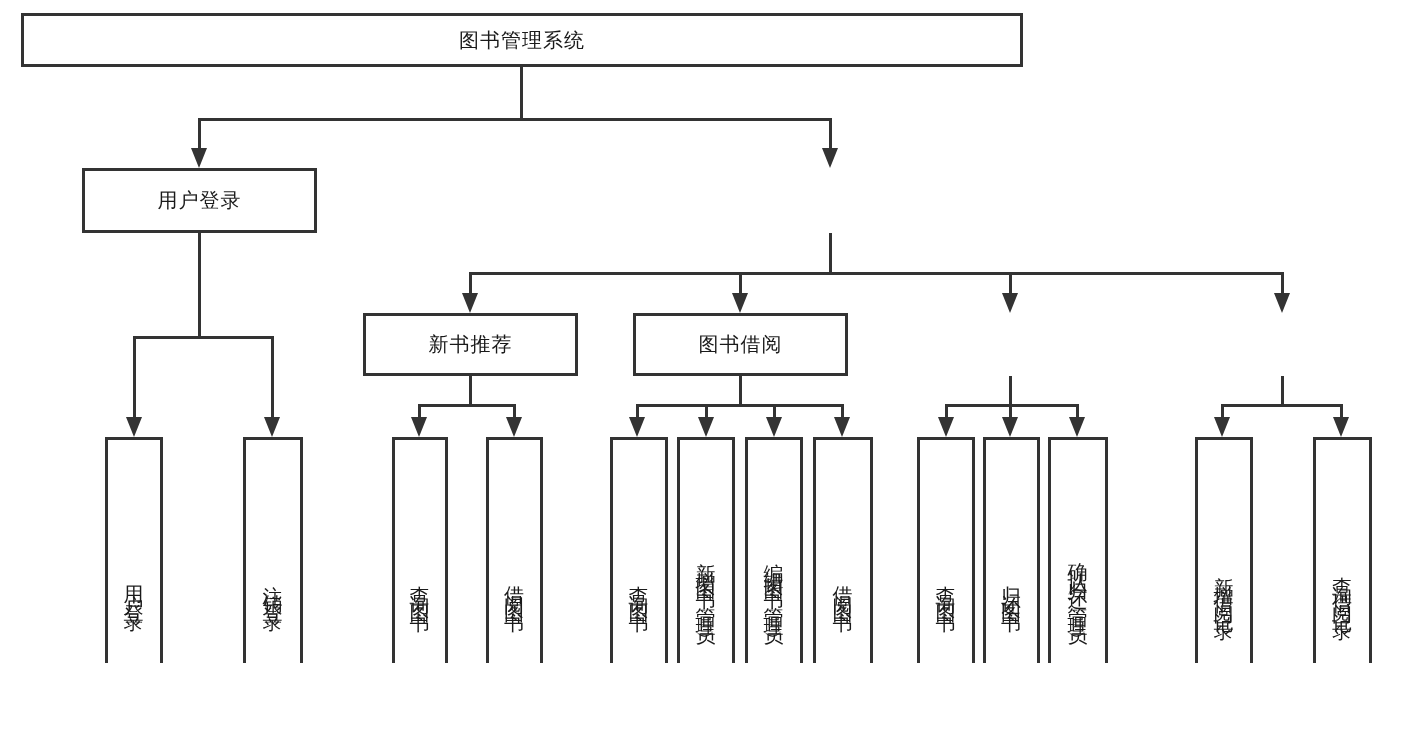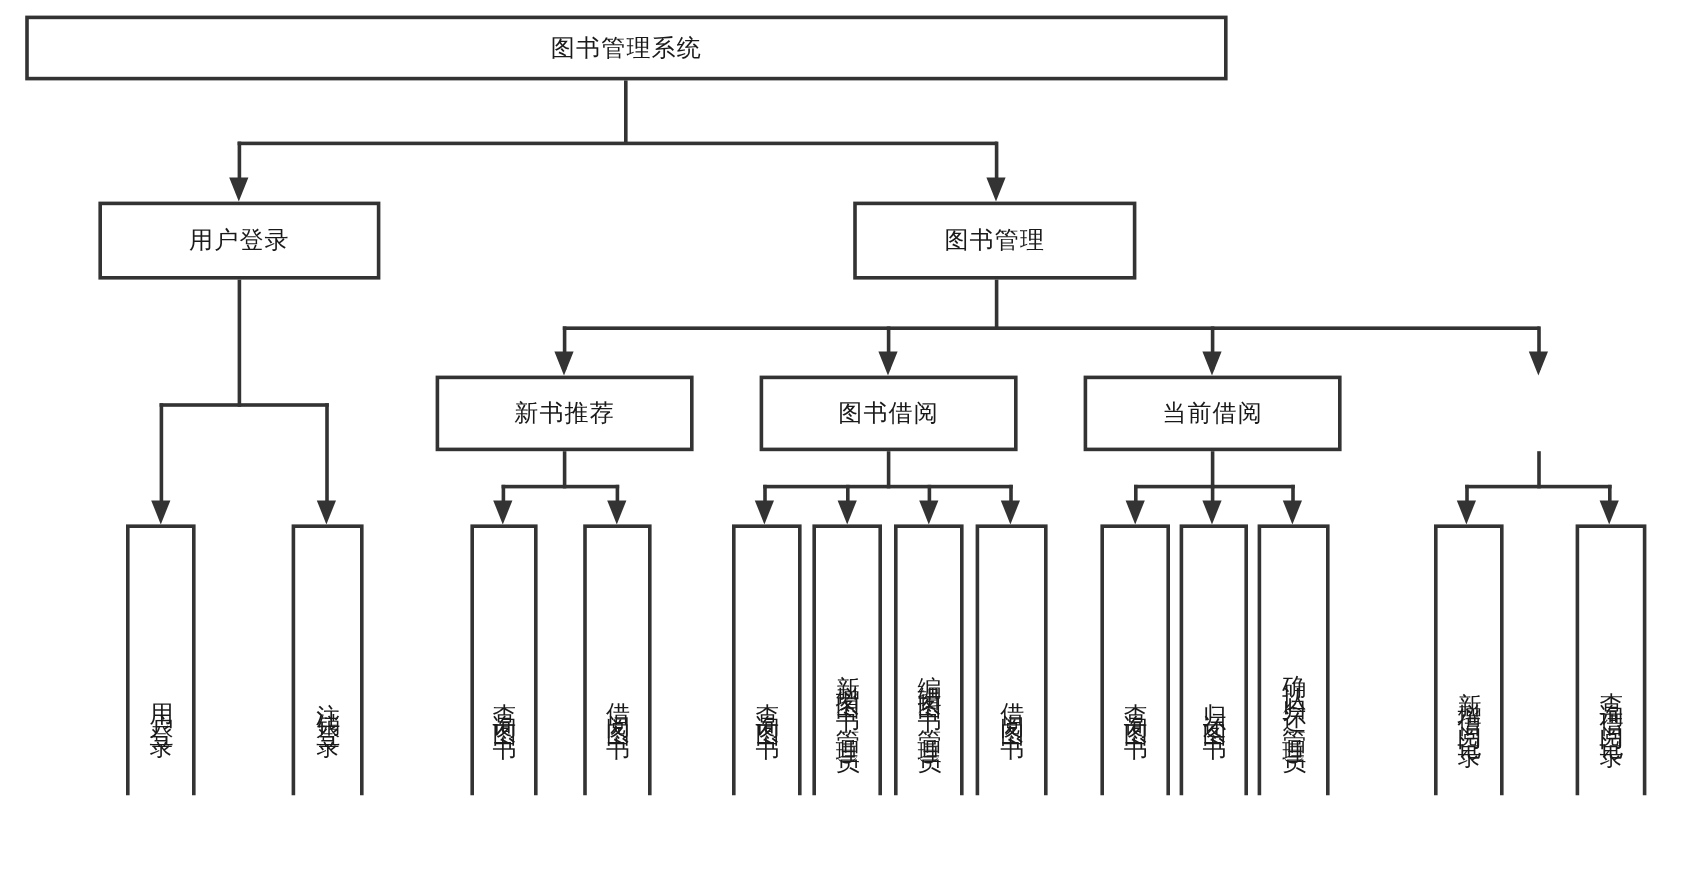--- a/index.html
+++ b/index.html
@@ -77,7 +77,6 @@
   </div>
 
   <div class="hbox" style="left:82px;top:168px;width:235px;height:65px;">用户登录</div>
-  <div class="hbox" style="left:711px;top:168px;width:236px;height:65px;">图书管理</div>
 
   <div>
     <div class="vline" style="left:198px;top:233px;height:106px;"></div>

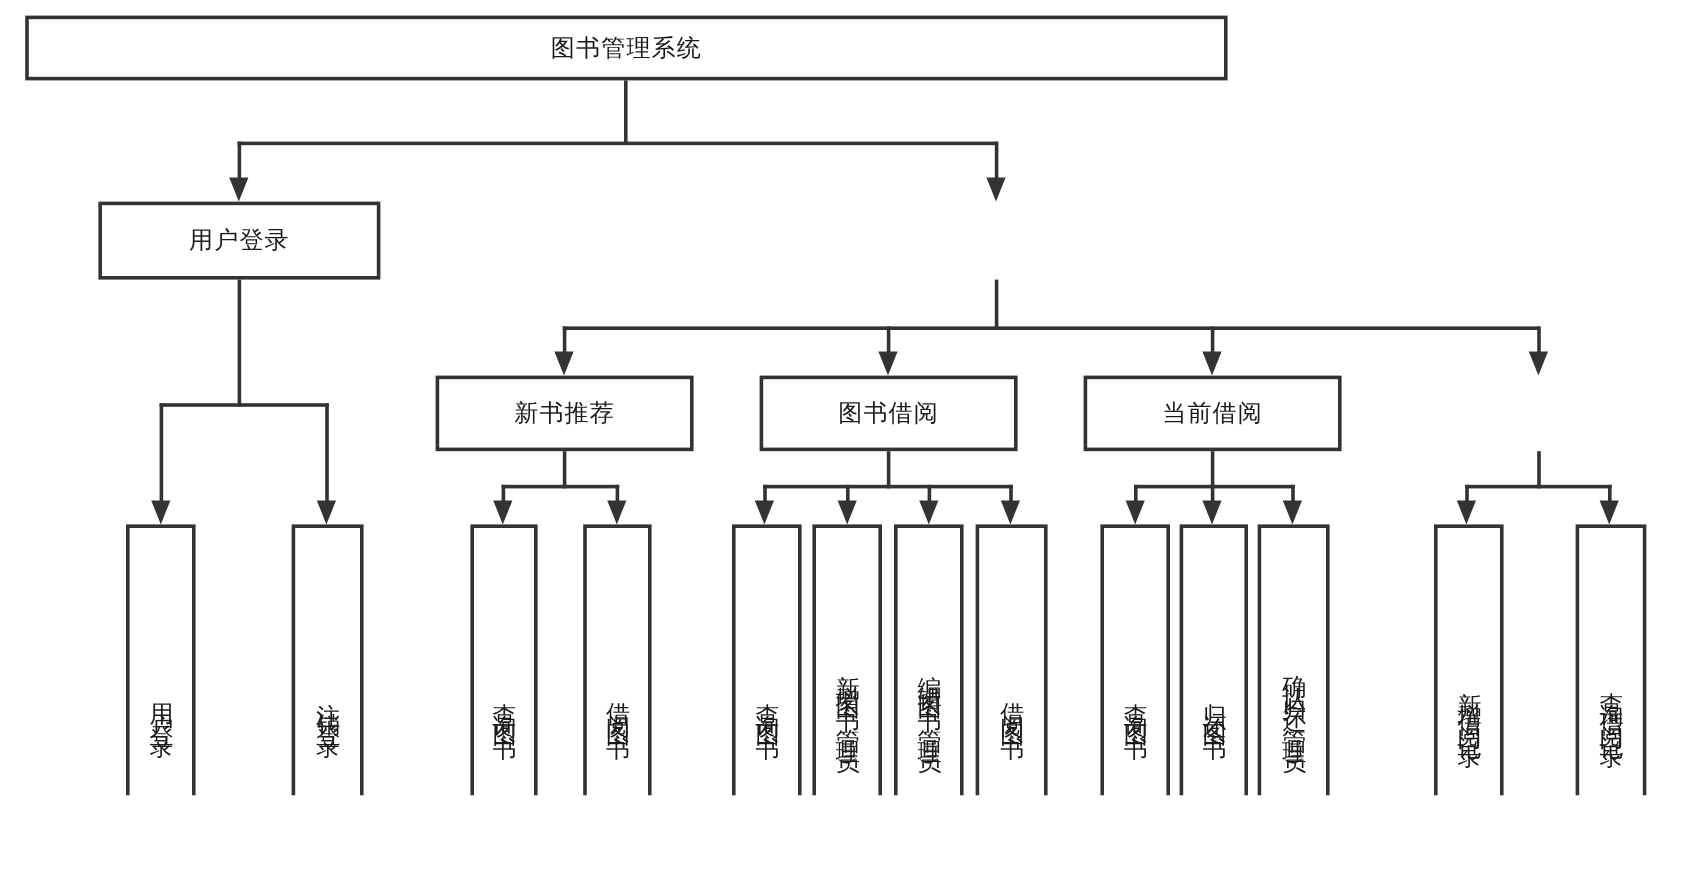--- a/index.html
+++ b/index.html
@@ -102,7 +102,6 @@
 
   <div class="hbox" style="left:363px;top:313px;width:215px;height:63px;">新书推荐</div>
   <div class="hbox" style="left:633px;top:313px;width:215px;height:63px;">图书借阅</div>
-  <div class="hbox" style="left:903px;top:313px;width:215px;height:63px;">当前借阅</div>
 
   <div>
     <div class="vline" style="left:469px;top:376px;height:31px;"></div>

